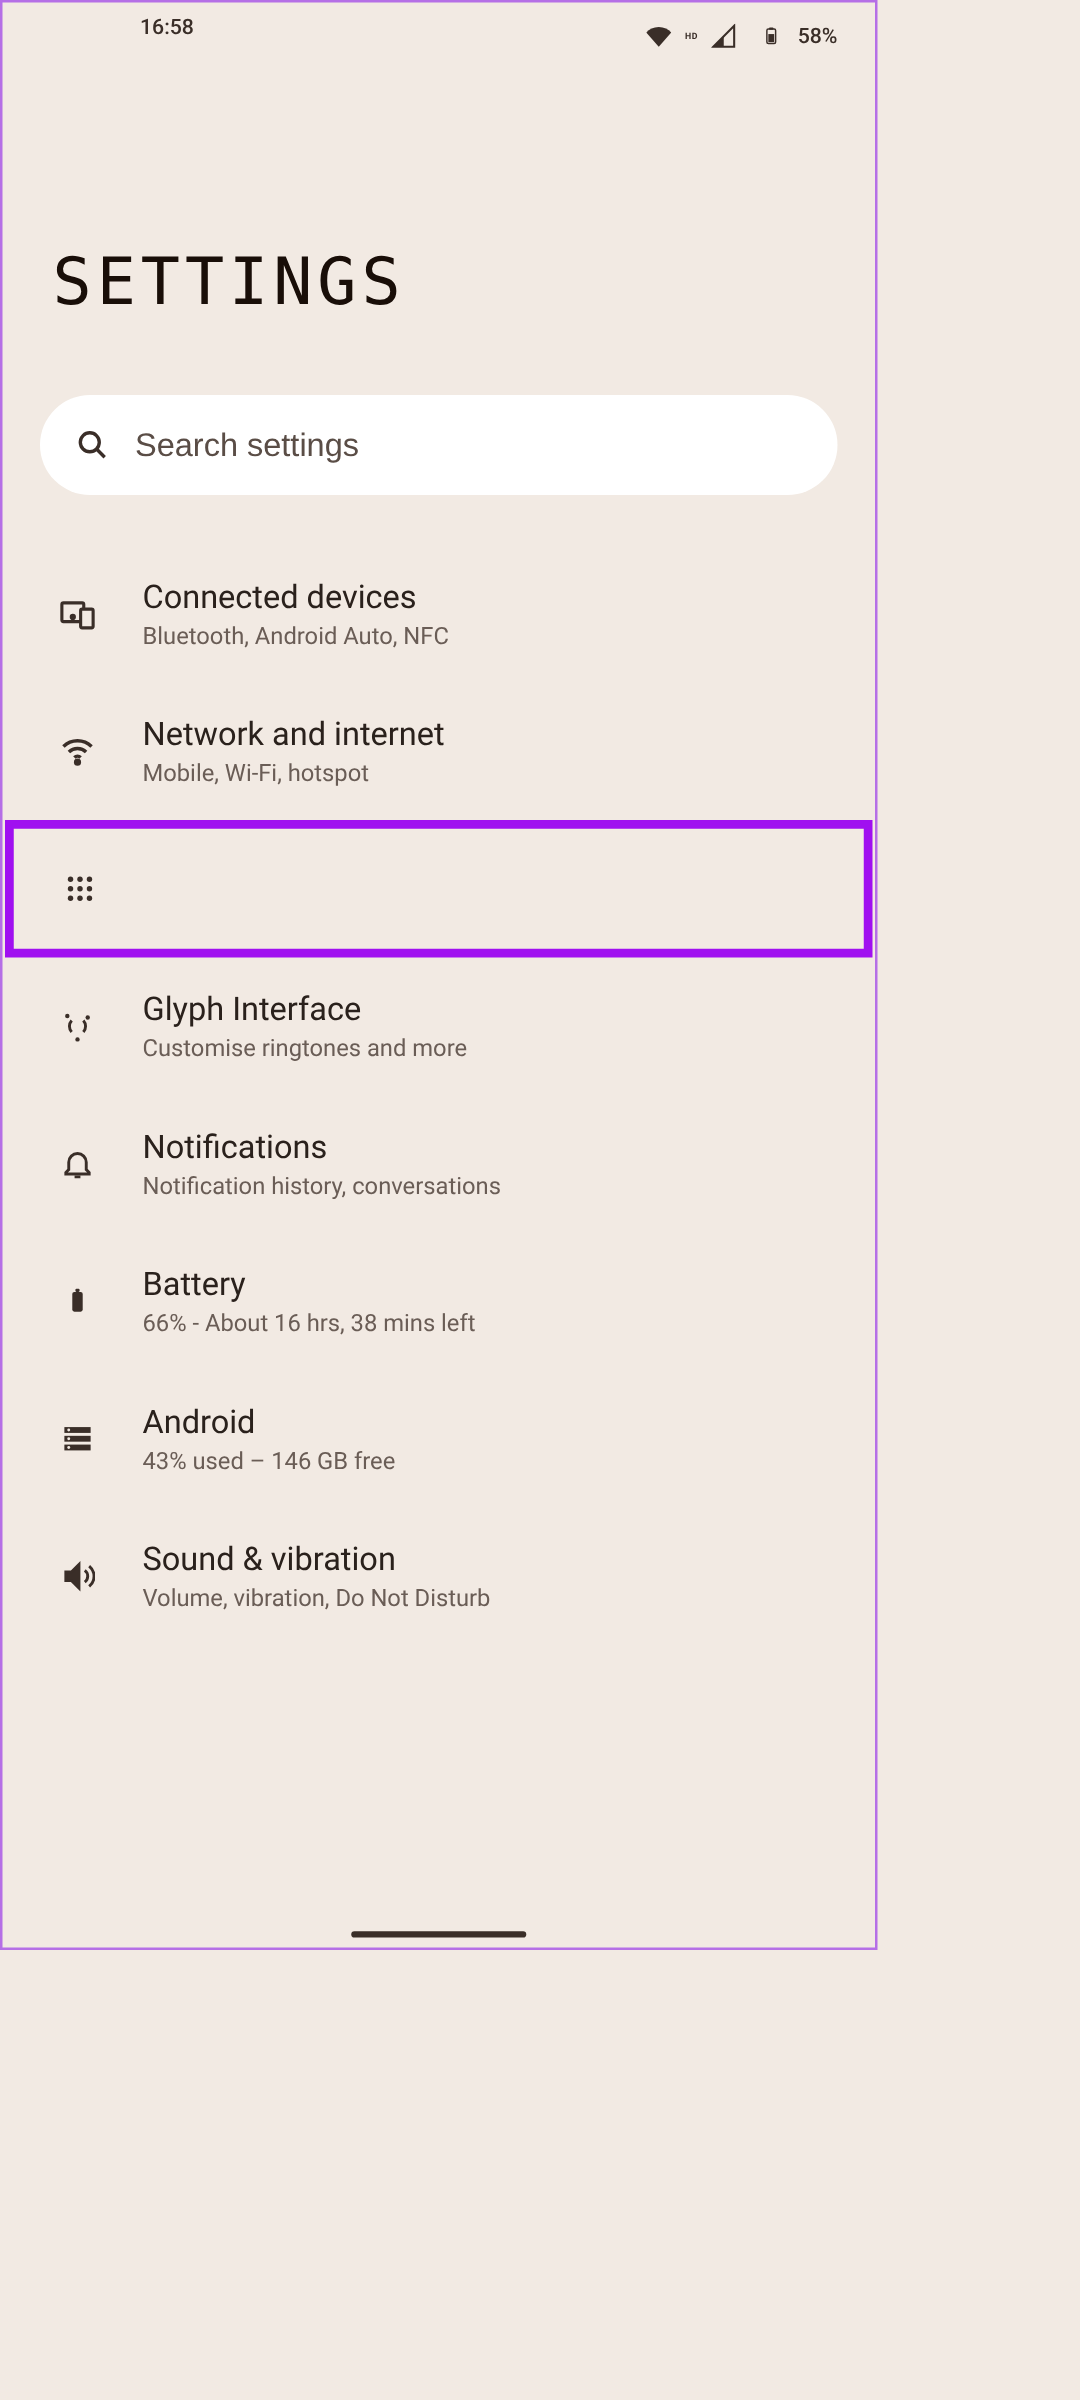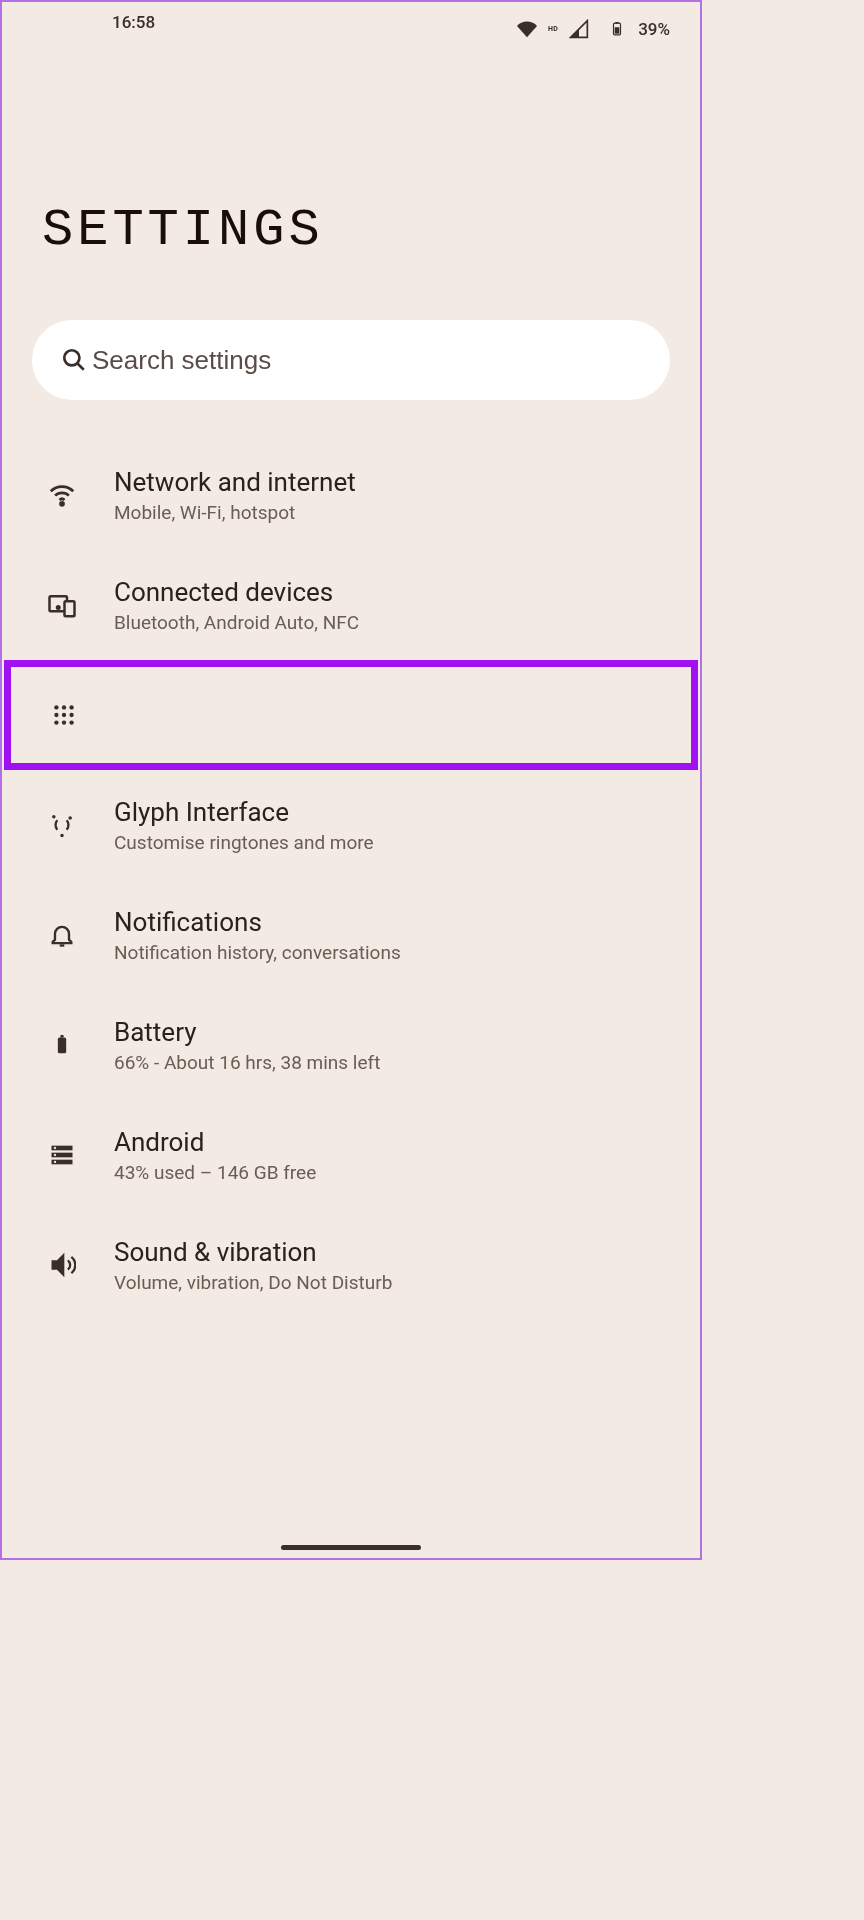--- a/index.html
+++ b/index.html
@@ -138,7 +138,7 @@
           <rect x="8" y="9" width="8" height="11" fill="#3a2e28"></rect>
         </svg>
     </span>
-    <span>39%</span>
+    <span>58%</span>
   </div>
 </div>
 

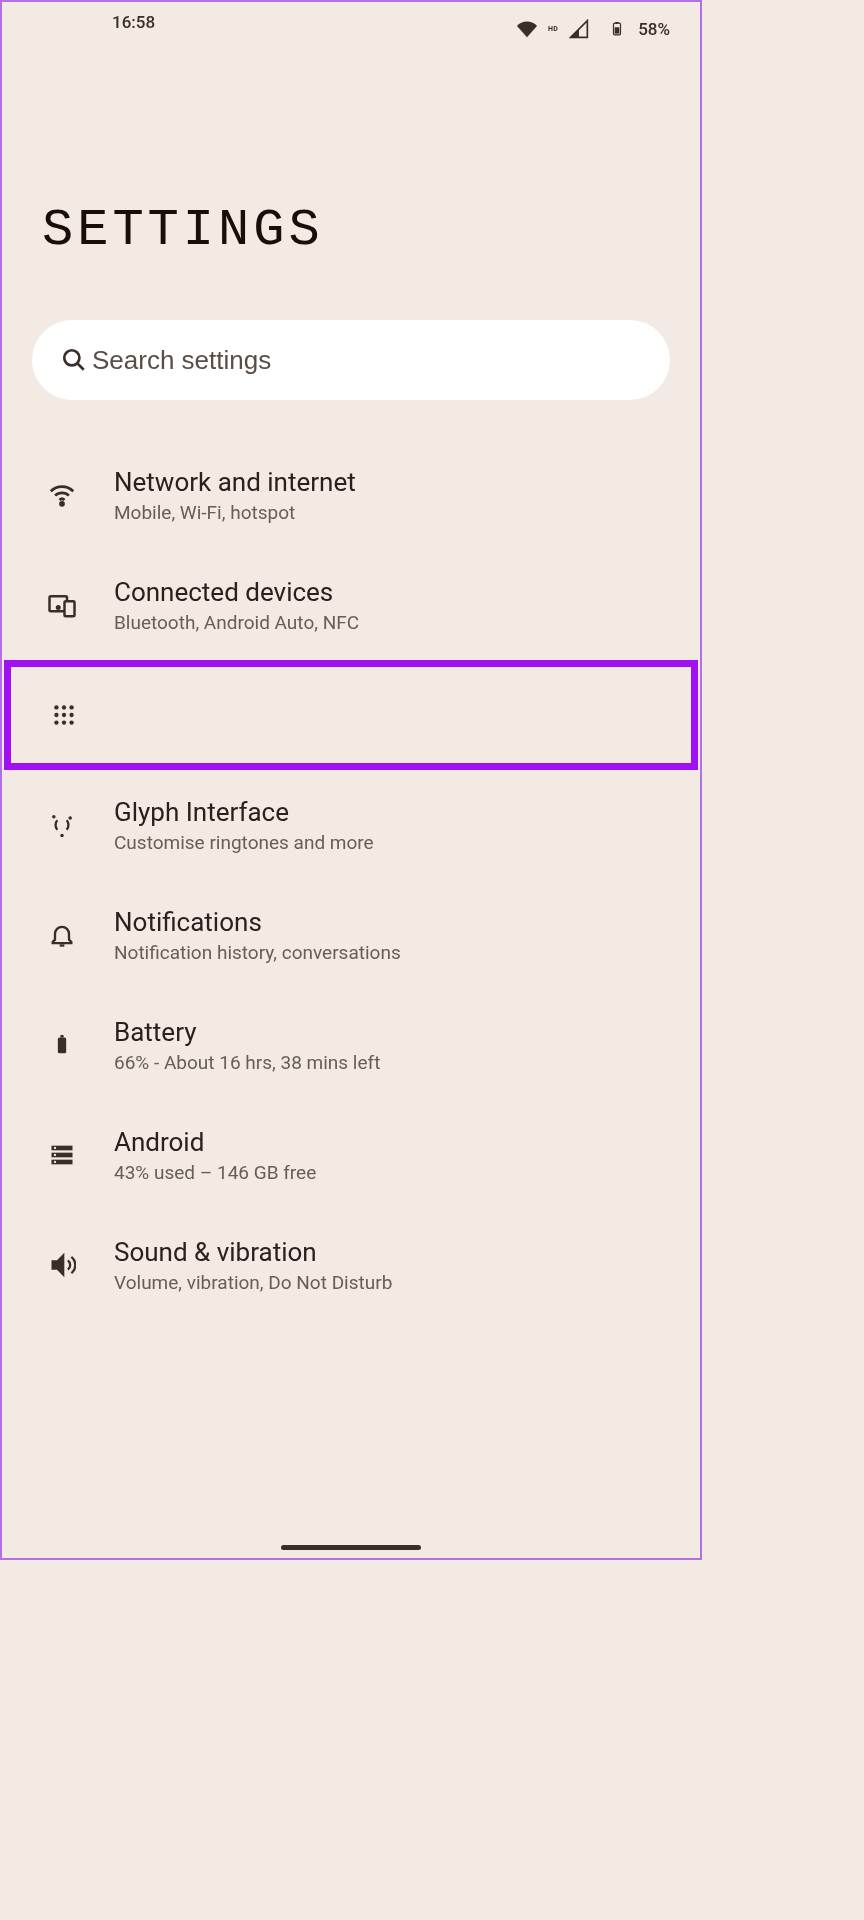--- a/index.html
+++ b/index.html
@@ -41,7 +41,6 @@
     .dotted-text {
       display: inline-block;
       filter: contrast(1.2);
-      font-family: Liberation Mono, monospace;
     }
     .search-bar {
       margin: 60px 30px 40px;

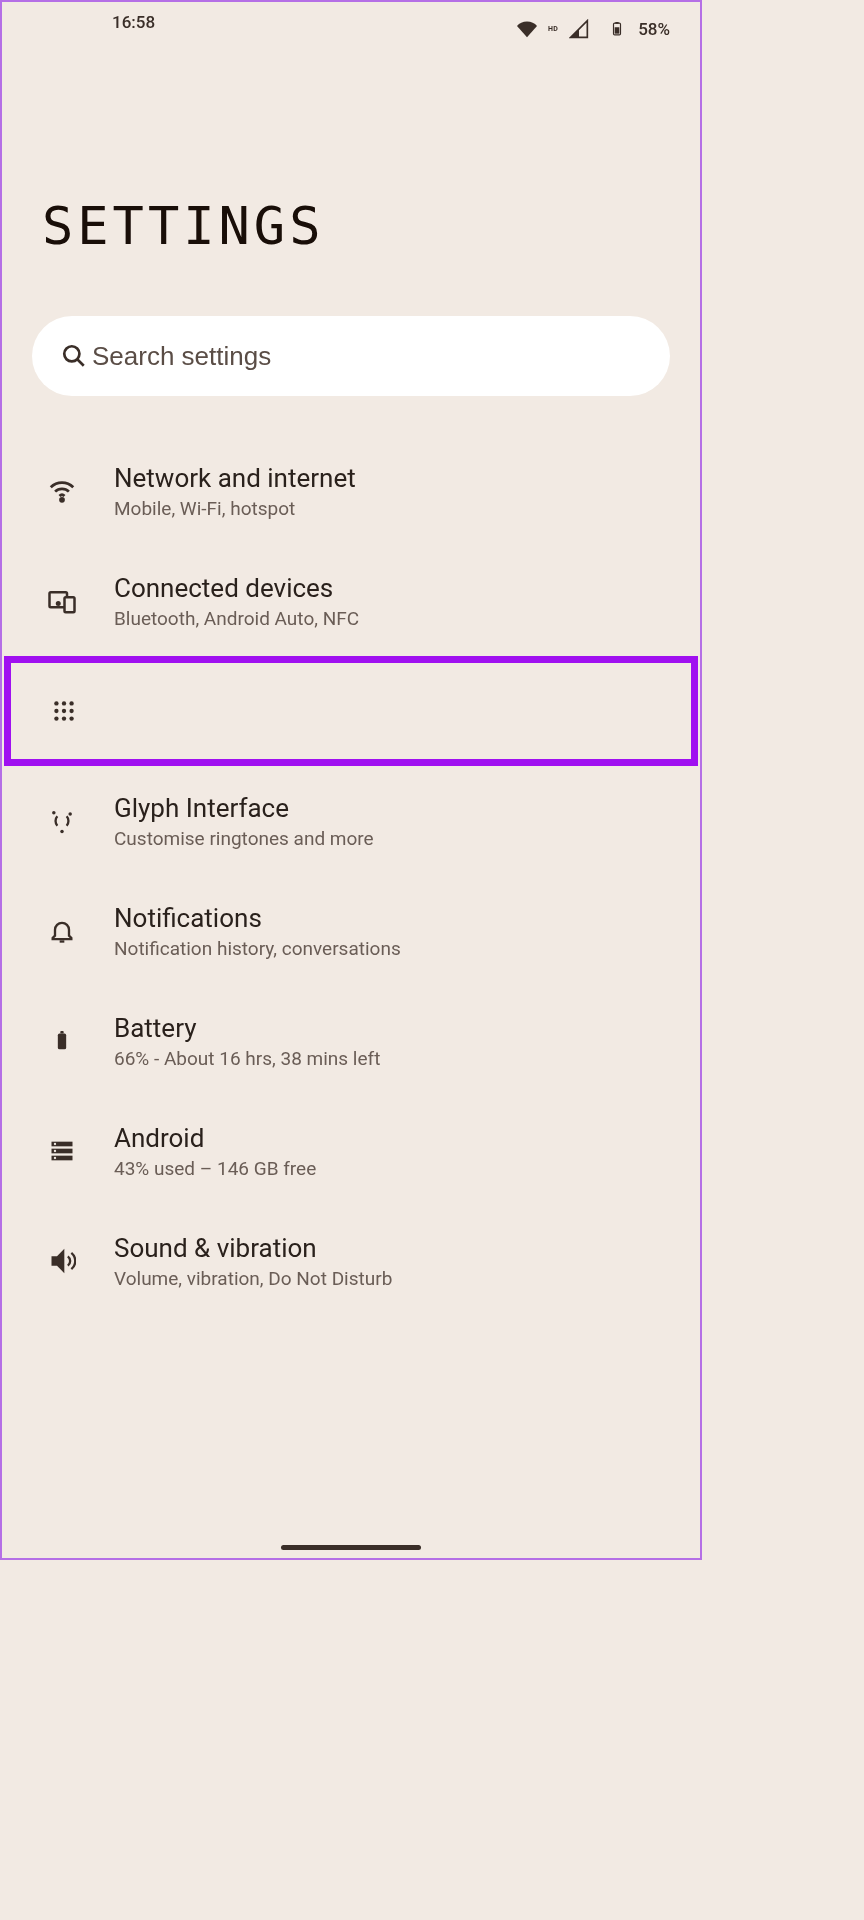--- a/index.html
+++ b/index.html
@@ -50,7 +50,7 @@
       display: flex;
       align-items: center;
       padding: 0 28px;
-      gap: 4px;
+      gap: 20px;
     }
     .search-bar .icon-wrap { width: 28px; height: 28px; }
     .search-input {

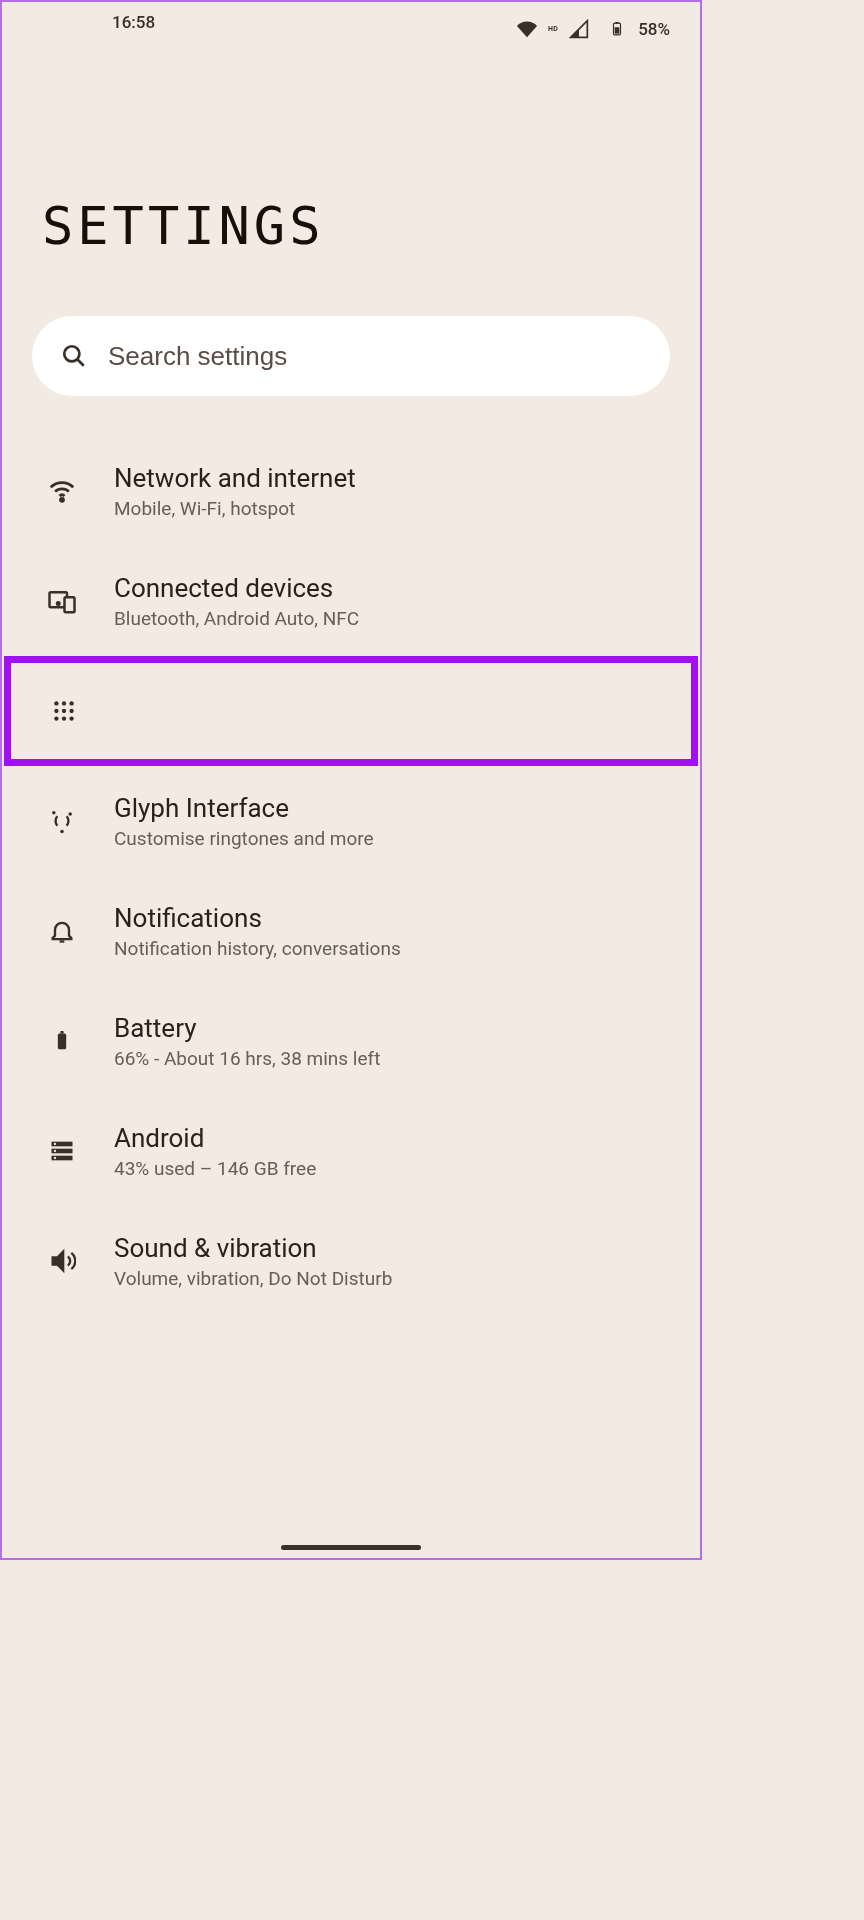--- a/index.html
+++ b/index.html
@@ -159,6 +159,20 @@
 
   <div class="row">
     <span class="icon-wrap">
+      <svg viewBox="0 0 24 24" width="30" height="30" fill="none" stroke="#3a2e28" stroke-width="2">
+          <rect x="2" y="5" width="14" height="12" rx="1"></rect>
+          <rect x="14" y="9" width="8" height="12" rx="1" fill="#f2eae3"></rect>
+          <circle cx="9" cy="14" r="1" fill="#3a2e28"></circle>
+        </svg>
+    </span>
+    <div class="text-col">
+      <div class="row-title">Connected devices</div>
+      <div class="row-sub">Bluetooth, Android Auto, NFC</div>
+    </div>
+  </div>
+
+  <div class="row">
+    <span class="icon-wrap">
       <svg viewBox="0 0 24 24" width="30" height="30" fill="none" stroke="#3a2e28" stroke-width="2.2">
           <path d="M3 9c5-5 13-5 18 0"></path>
           <path d="M6.5 12.5c3-3 8-3 11 0"></path>
@@ -169,20 +183,6 @@
     <div class="text-col">
       <div class="row-title">Network and internet</div>
       <div class="row-sub">Mobile, Wi-Fi, hotspot</div>
-    </div>
-  </div>
-
-  <div class="row">
-    <span class="icon-wrap">
-      <svg viewBox="0 0 24 24" width="30" height="30" fill="none" stroke="#3a2e28" stroke-width="2">
-          <rect x="2" y="5" width="14" height="12" rx="1"></rect>
-          <rect x="14" y="9" width="8" height="12" rx="1" fill="#f2eae3"></rect>
-          <circle cx="9" cy="14" r="1" fill="#3a2e28"></circle>
-        </svg>
-    </span>
-    <div class="text-col">
-      <div class="row-title">Connected devices</div>
-      <div class="row-sub">Bluetooth, Android Auto, NFC</div>
     </div>
   </div>
 

